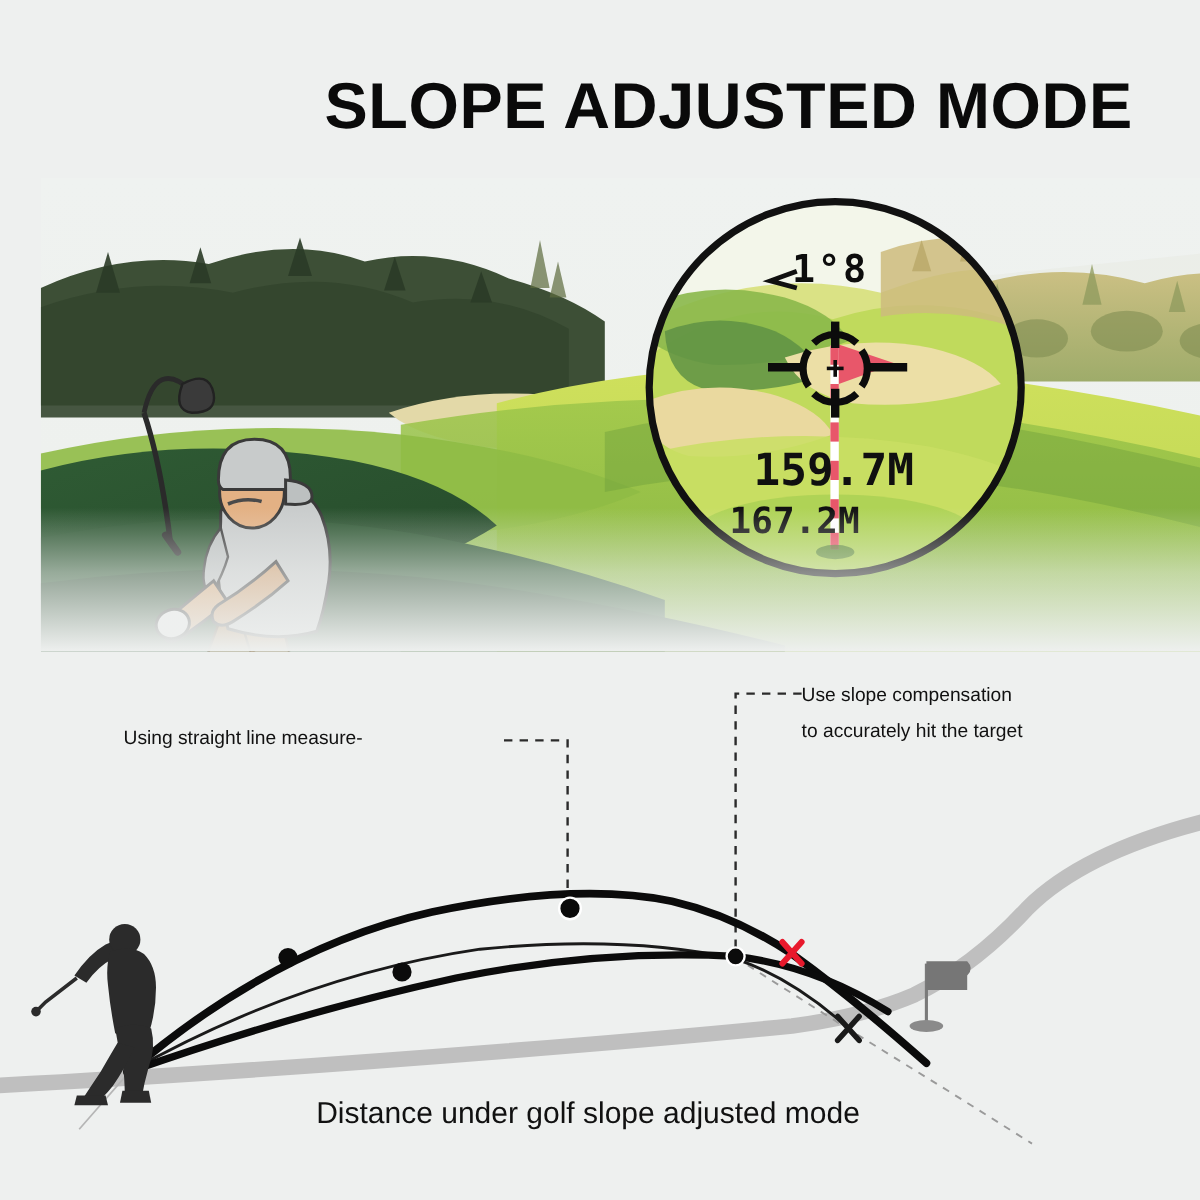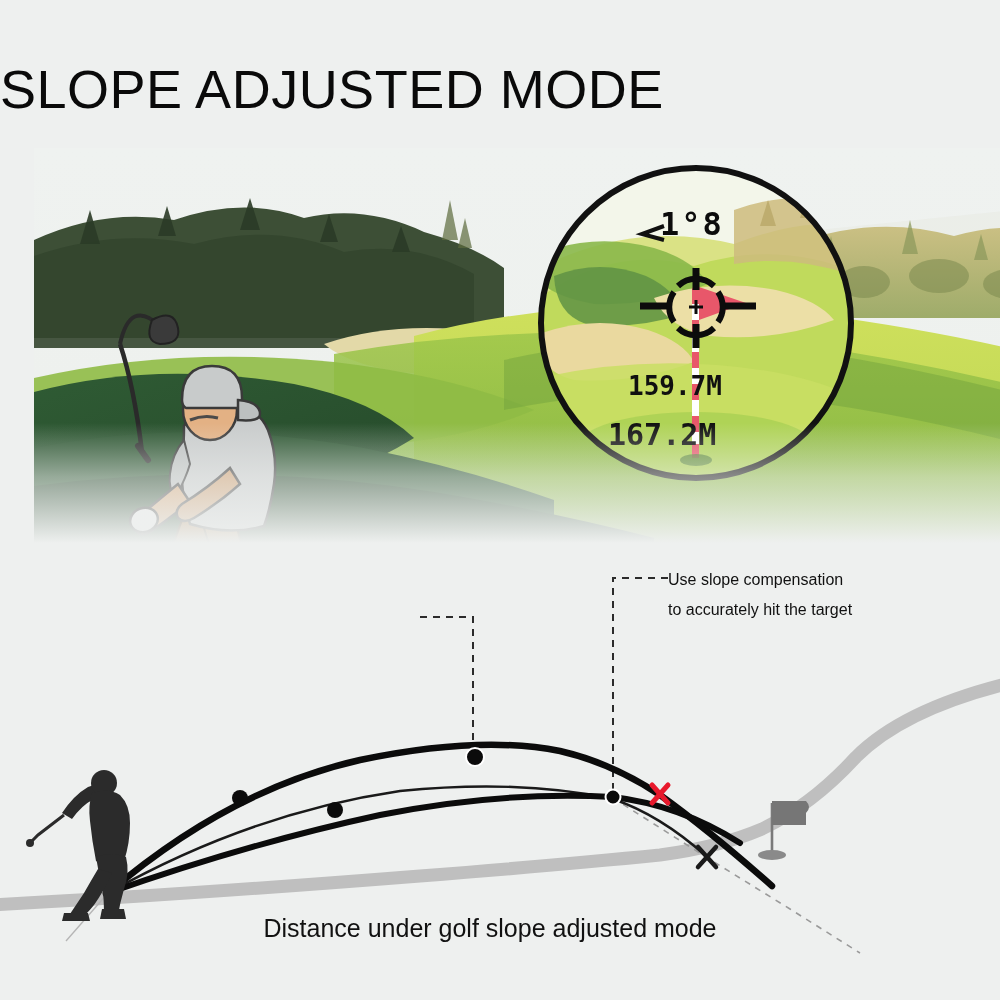--- a/index.html
+++ b/index.html
@@ -15,9 +15,9 @@
   
   .title{
     position:absolute;left:0;top:58px;width:944px;
-    text-align:left;
+    text-align:right;
     font-size:54px;
-    font-weight:normal;
+    font-weight:bold;
     letter-spacing:0.5px;
     color:#0a0a0a;
     font-family:"Liberation Sans",sans-serif;

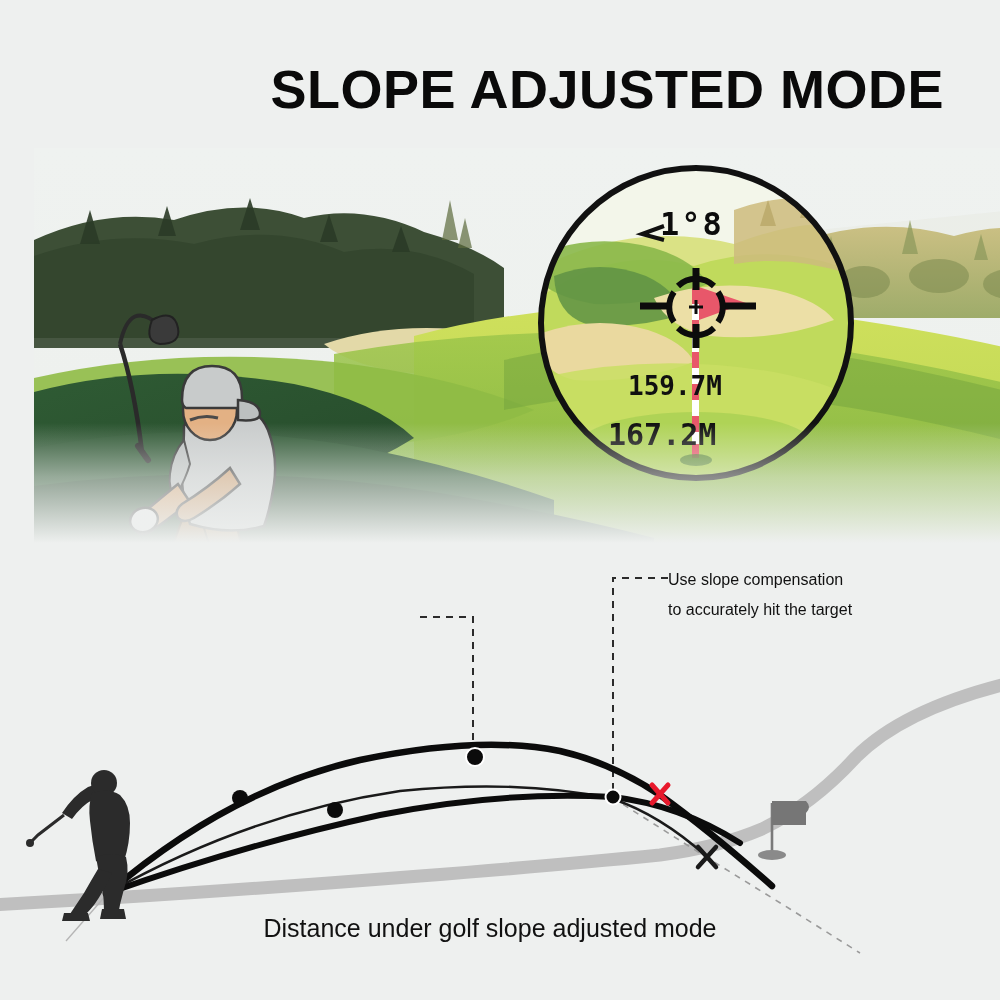--- a/index.html
+++ b/index.html
@@ -248,7 +248,7 @@
 
     <div style="position:absolute;left:660px;top:60px;font-family:'DejaVu Sans Mono',monospace;font-size:32px;font-weight:bold;color:#0c0c0c;letter-spacing:2px;line-height:1;">1°8</div>
 
-    <div style="position:absolute;left:628px;top:225px;font-family:'DejaVu Sans Mono',monospace;font-size:26px;font-weight:bold;color:#101010;letter-spacing:0px;line-height:1;">159.7M</div>
+    <div style="position:absolute;left:628px;top:225px;font-family:'DejaVu Sans Mono',monospace;font-size:37px;font-weight:bold;color:#101010;letter-spacing:0px;line-height:1;">159.7M</div>
 
     <div style="position:absolute;left:608px;top:272px;font-family:'DejaVu Sans Mono',monospace;font-size:30px;font-weight:bold;color:#101010;letter-spacing:0px;line-height:1;">167.2M</div>
 

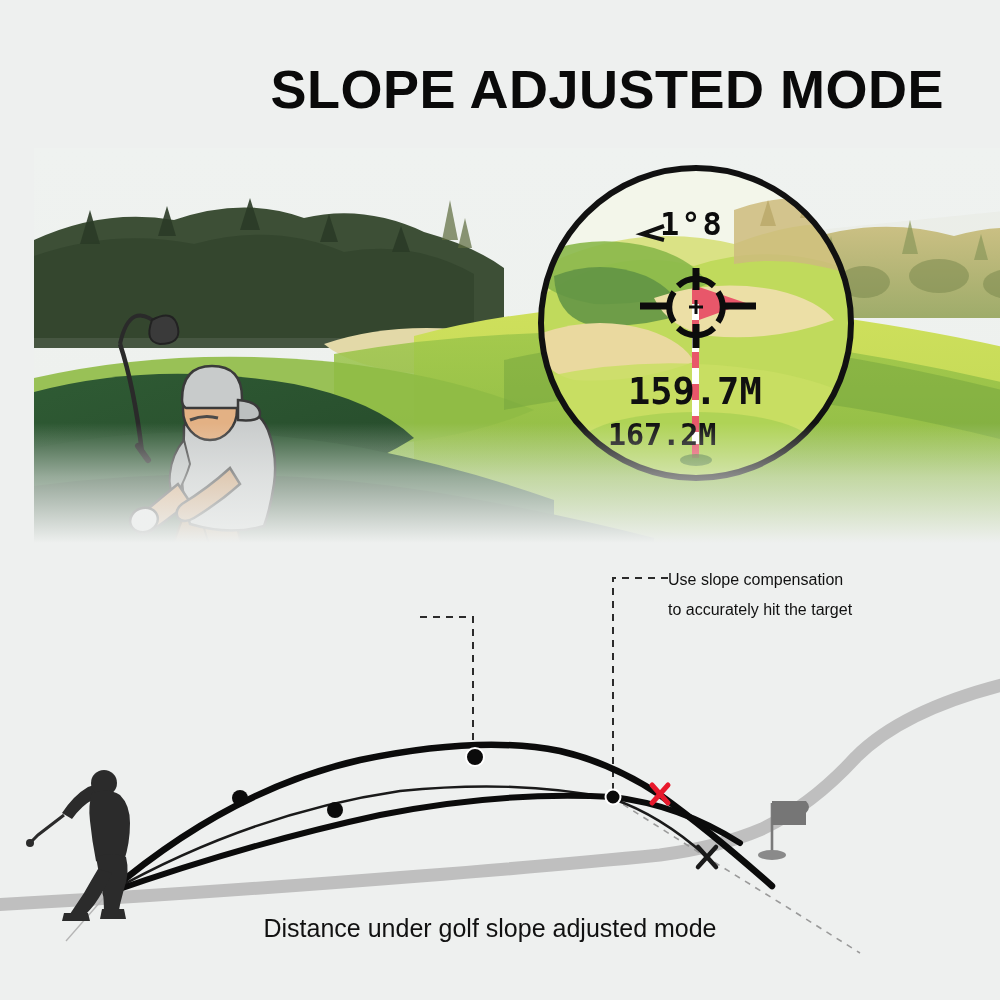--- a/index.html
+++ b/index.html
@@ -256,6 +256,7 @@
   </div>
 
   <div class="anno anno-left">
+    <div>Using straight line measure-</div>
   </div>
 
   <div class="anno anno-right">

